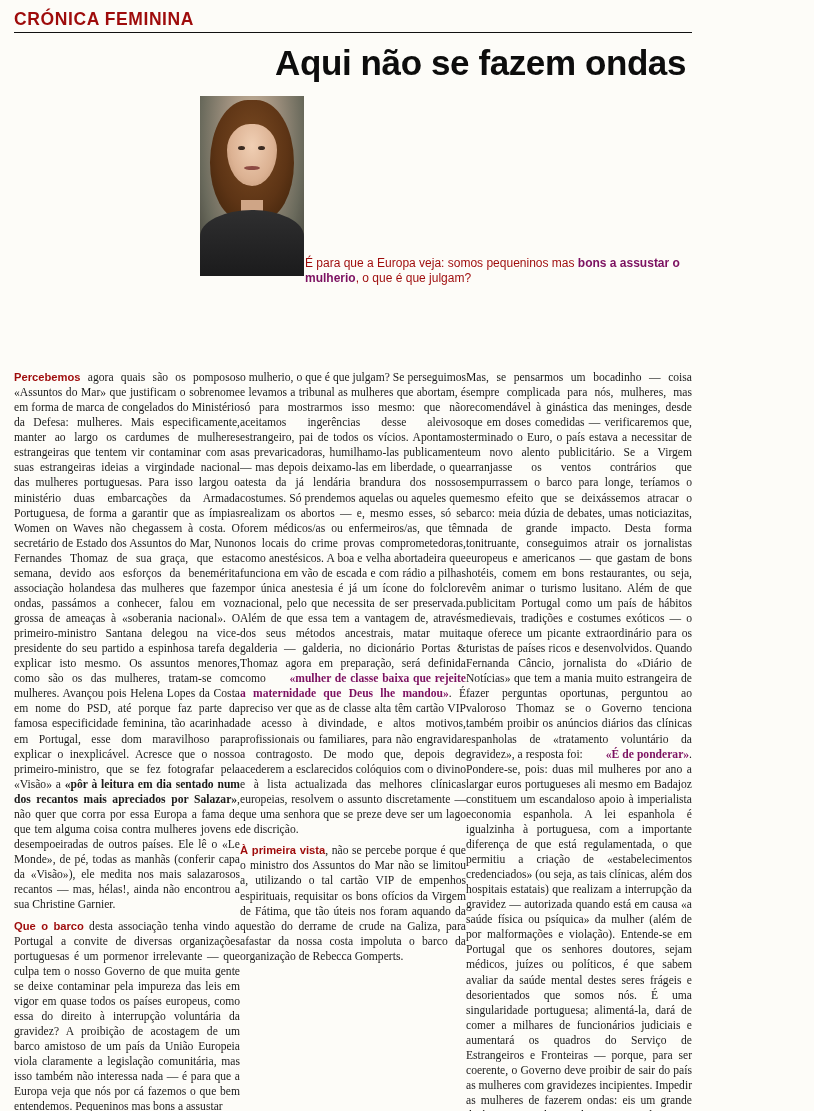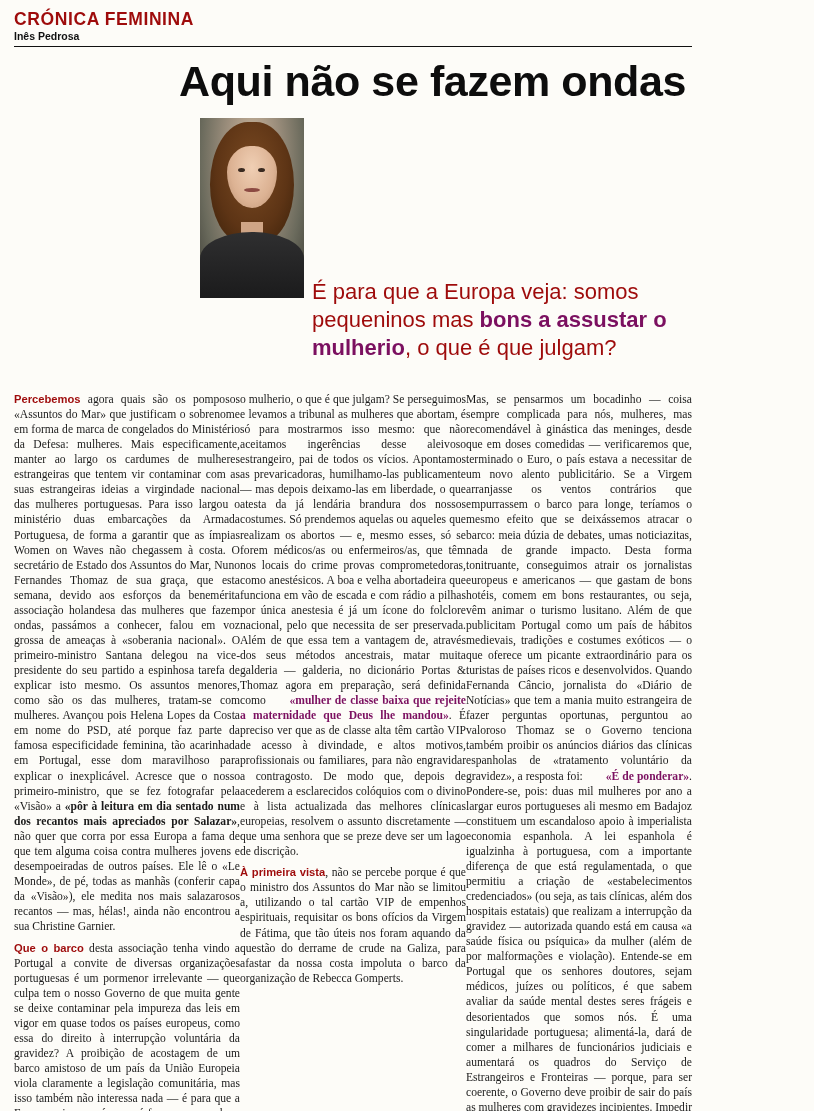--- a/index.html
+++ b/index.html
@@ -179,7 +179,6 @@
 
   <div class="masthead">
     <div class="kicker">CRÓNICA FEMININA</div>
-    <div class="byline">Inês Pedrosa</div>
   </div>
 
   <h1 class="headline">Aqui não se fazem ondas</h1>

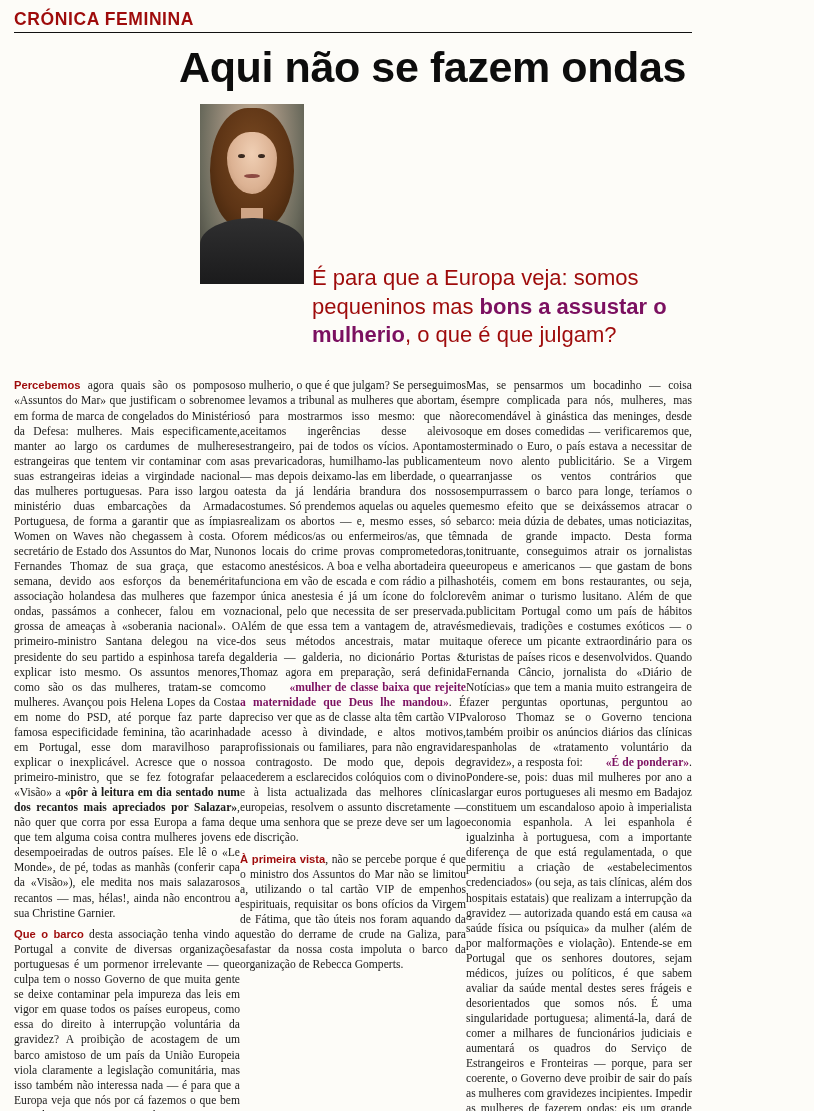--- a/index.html
+++ b/index.html
@@ -46,7 +46,7 @@
   .headline {
     font-family: "Liberation Sans", sans-serif;
     font-weight: bold;
-    font-size: 43px;
+    font-size: 35px;
     line-height: 1.05;
     text-align: right;
     color: #0d0d0d;

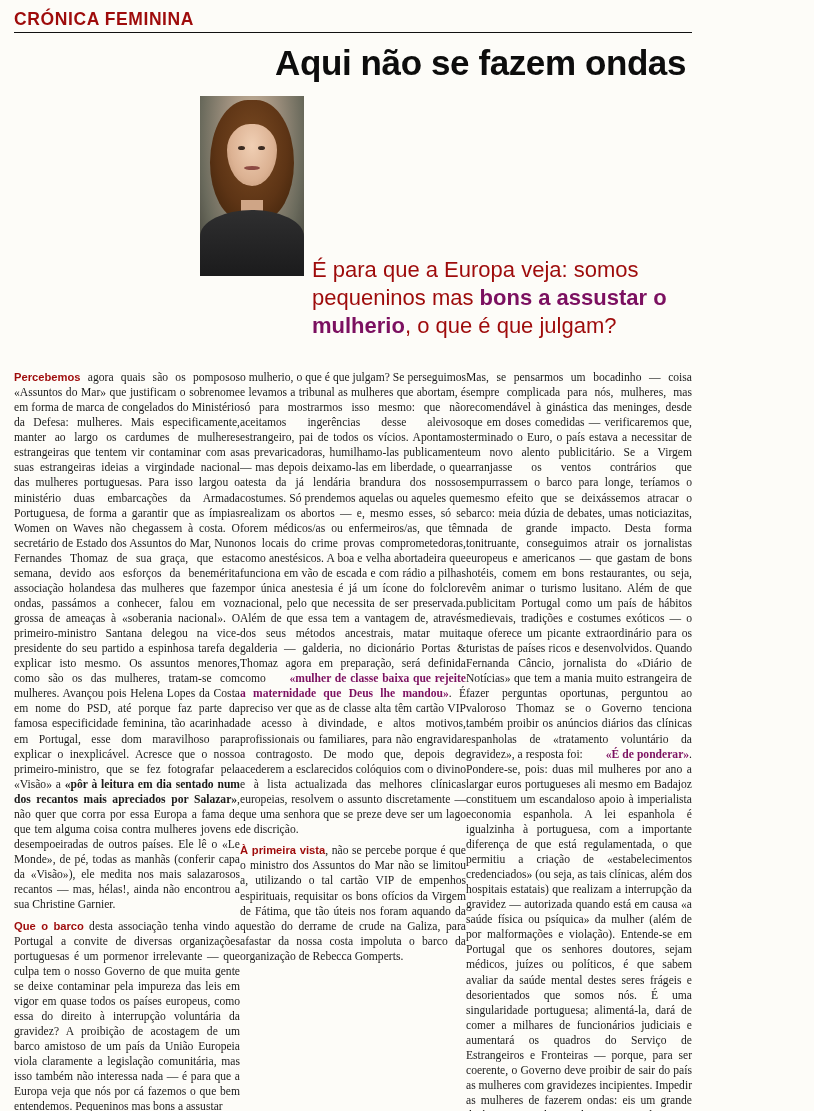--- a/index.html
+++ b/index.html
@@ -127,9 +127,9 @@
 
   .pullquote {
     flex: 1 1 auto;
-    margin-left: 8px;
-    font-family: "Liberation Sans", sans-serif;
-    font-size: 22px;
+    margin-left: 1px;
+    font-family: "Liberation Sans", sans-serif;
+    font-size: 12px;
     line-height: 1.28;
     color: #9e0b0b;
     padding-top: 160px;

